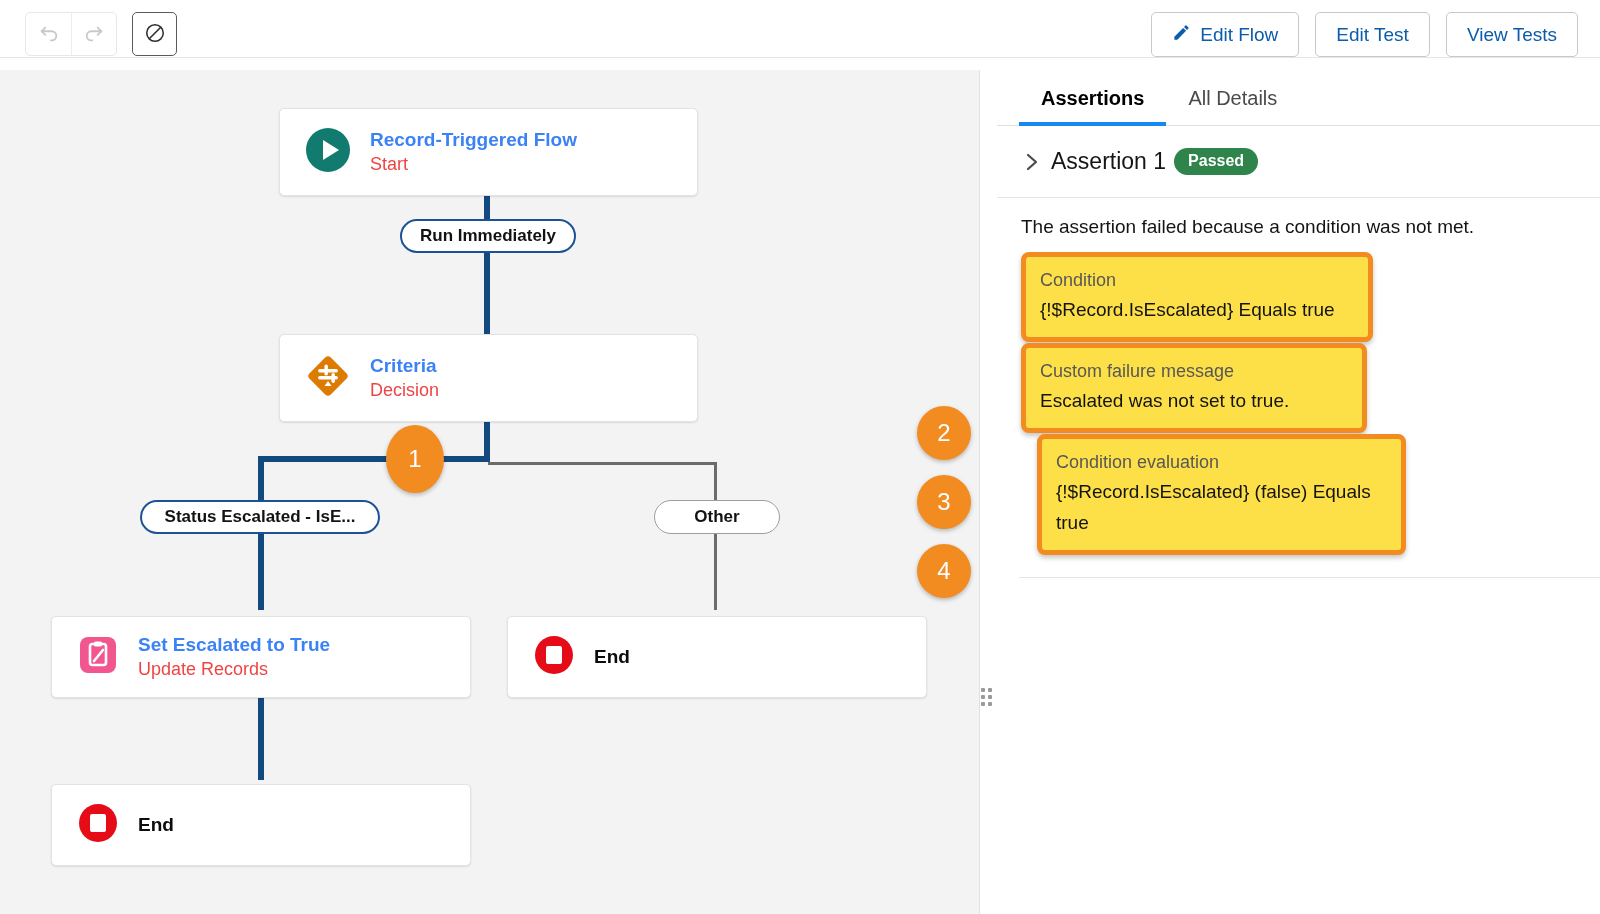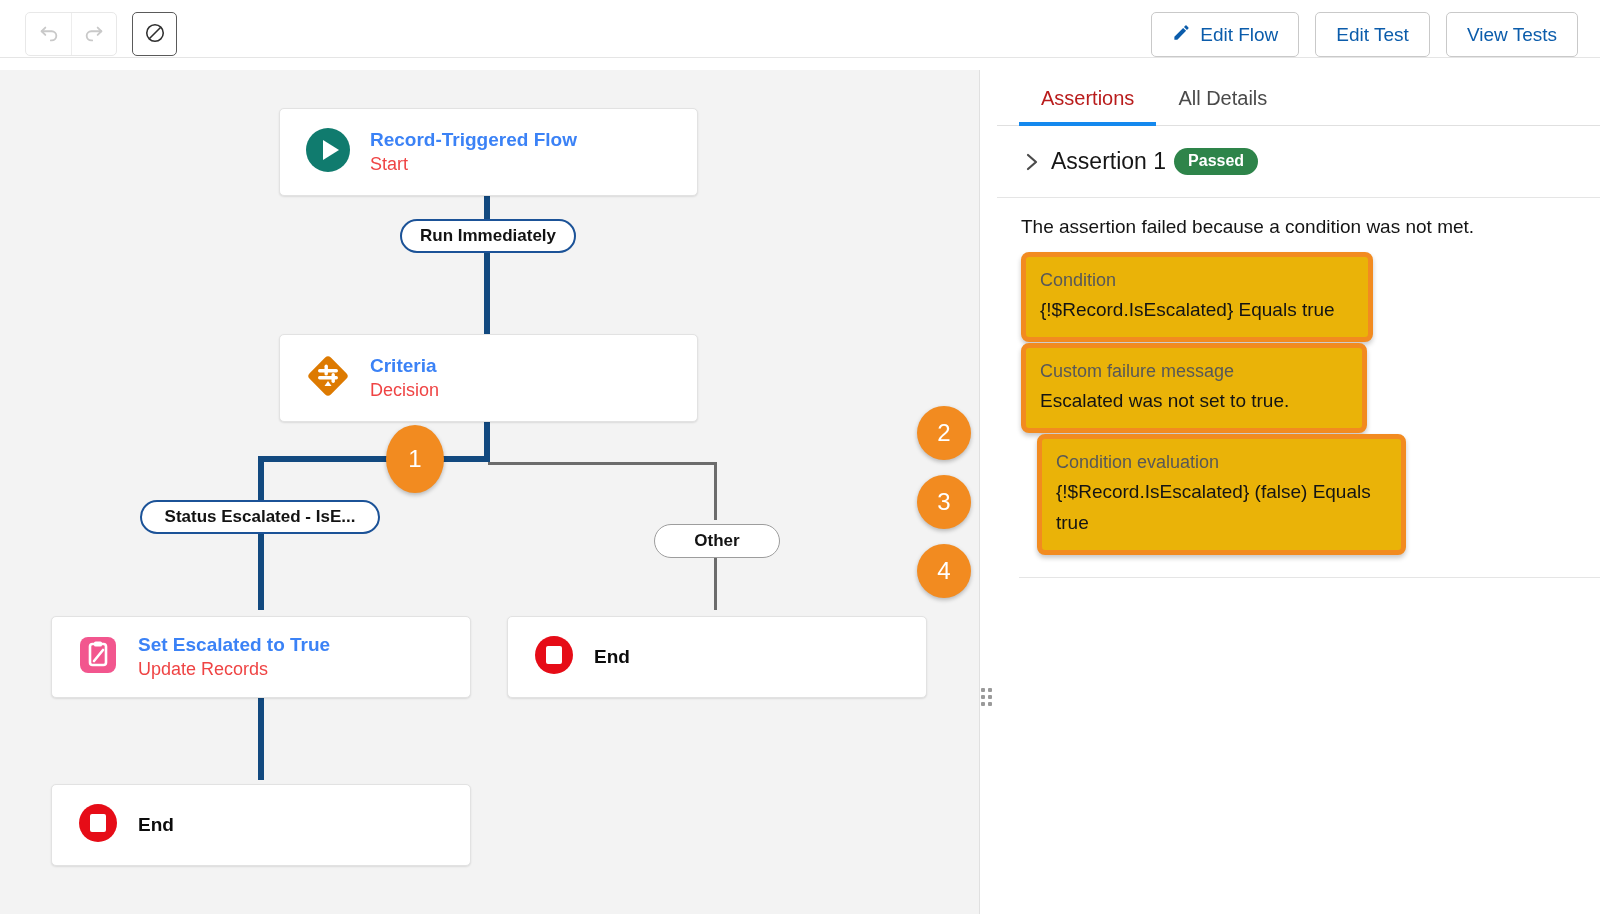--- a/index.html
+++ b/index.html
@@ -102,7 +102,7 @@
     font-size: 20px; color: #4a4a4a; position: relative; background: transparent; border: none;
     font-family: "Liberation Sans", sans-serif;
   }
-  .tab.active { color: #b91c1c; font-weight: normal; }
+  .tab.active { color: #000000; font-weight: bold; }
   .tab.active::after {
     content: ""; position: absolute; left: 0; right: 0; bottom: 0; height: 4px; background: #1589ee;
   }

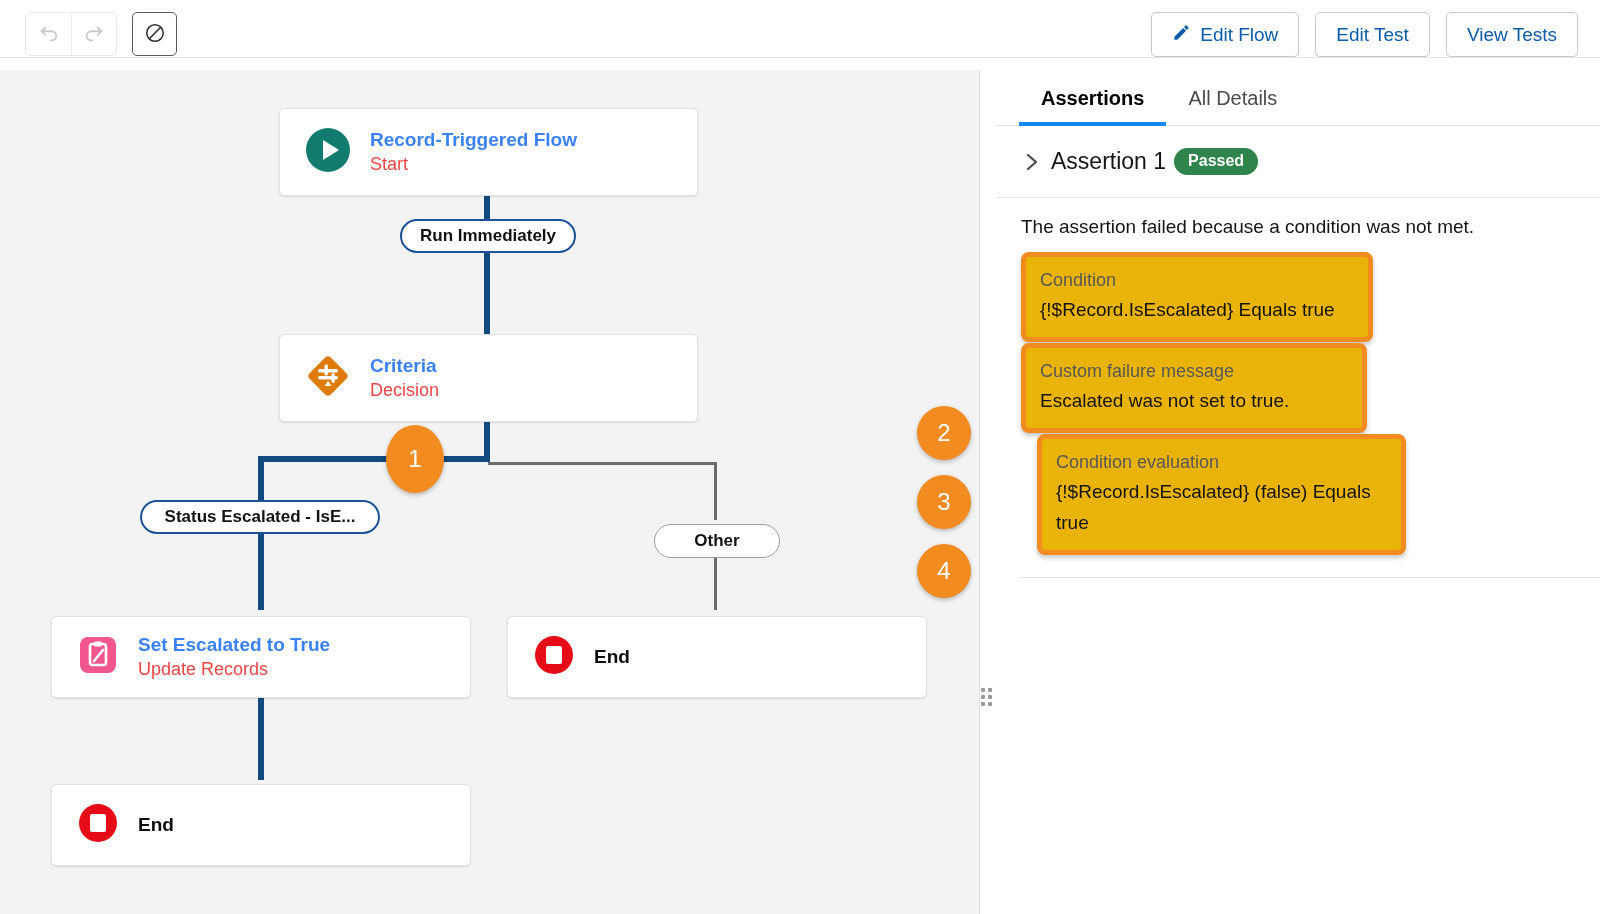--- a/index.html
+++ b/index.html
@@ -119,7 +119,7 @@
   .fail-msg { font-size: 19px; color: #141414; margin: 18px 0 14px 0; }
 
   .hl-box {
-    position: relative; border: 5px solid #f28b20; border-radius: 8px; background: #eab308;
+    position: relative; border: 5px solid #f28b20; border-radius: 8px; background: #fde047;
     box-shadow: 0 3px 5px rgba(0,0,0,.22);
     padding: 9px 14px 12px 14px;
   }

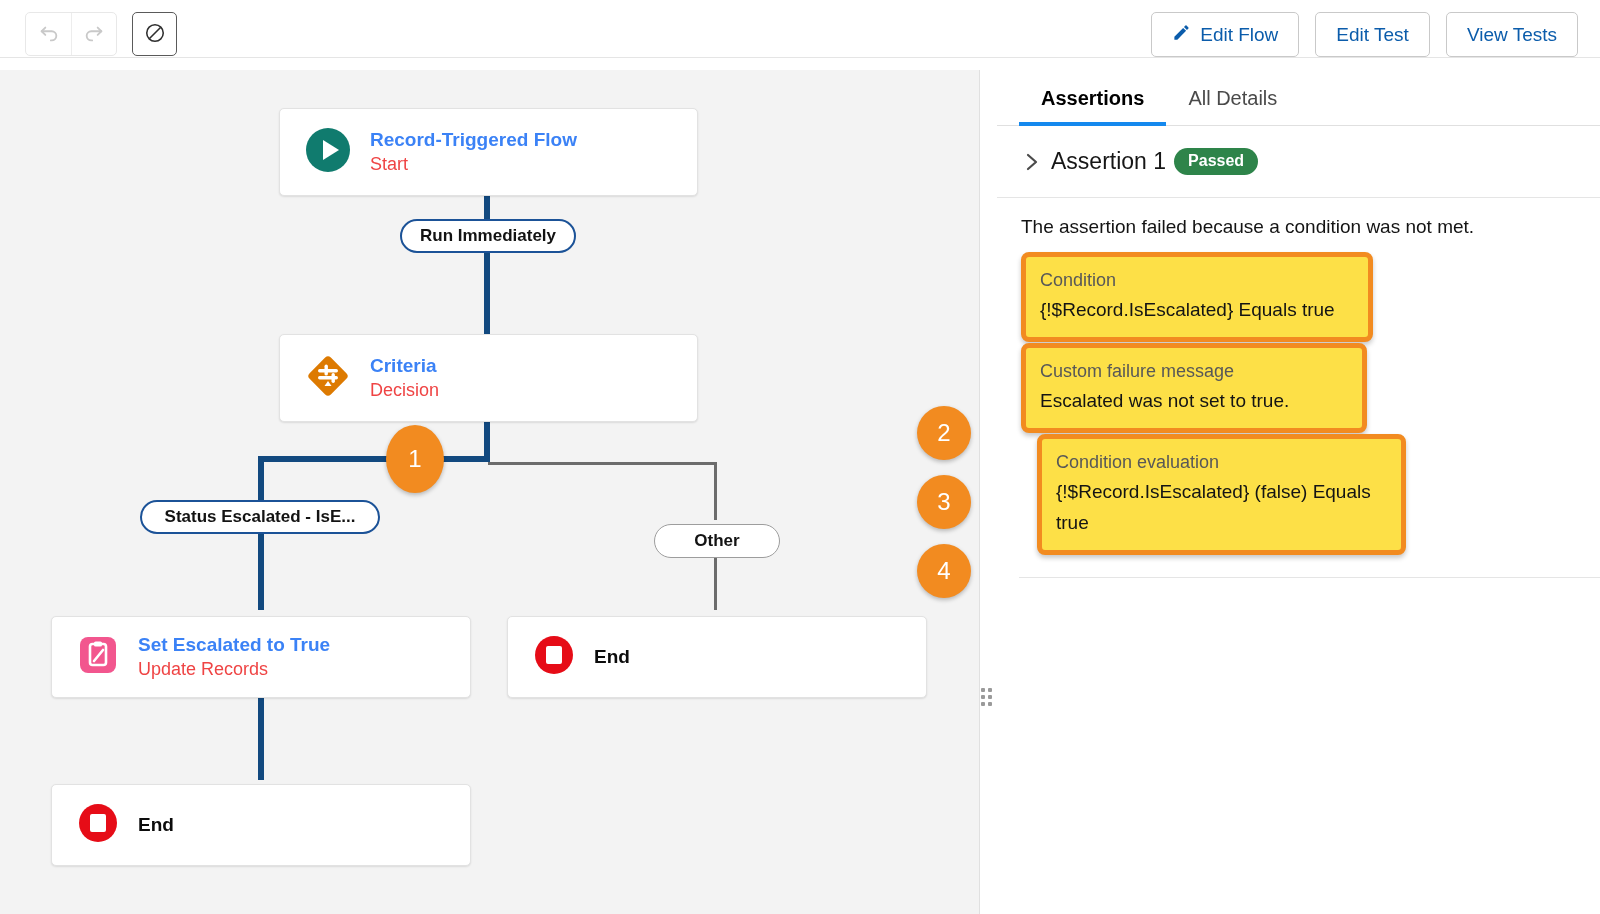--- a/index.html
+++ b/index.html
@@ -75,7 +75,7 @@
     padding: 0 18px; white-space: nowrap; overflow: hidden;
   }
   .pill-blue { border: 2px solid #1b5297; }
-  .pill-gray { border: 1.5px solid #9d9d9d; margin-top: 24px; }
+  .pill-gray { border: 1.5px solid #9d9d9d; }
 
   .callout-circle {
     position: absolute; background: #f28b20; color: #fff;

